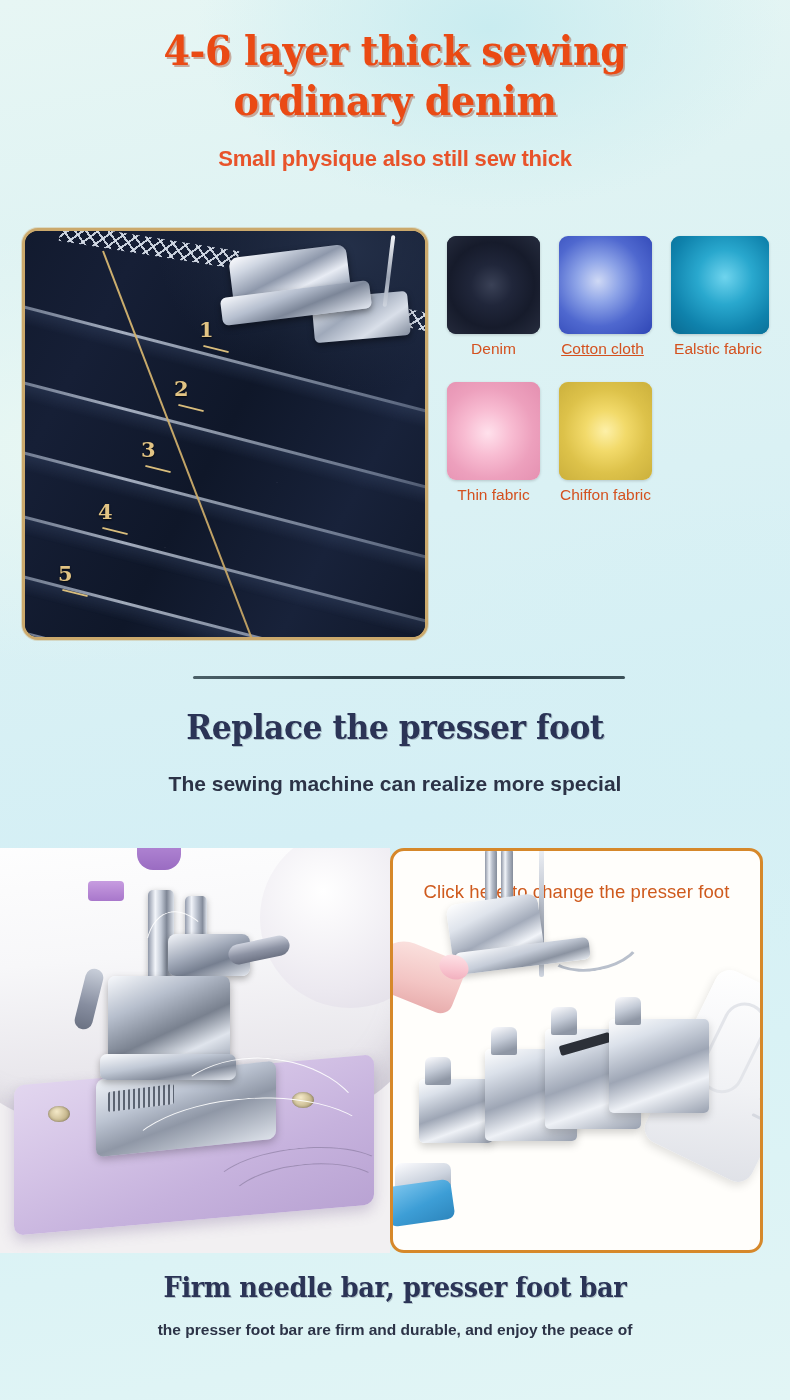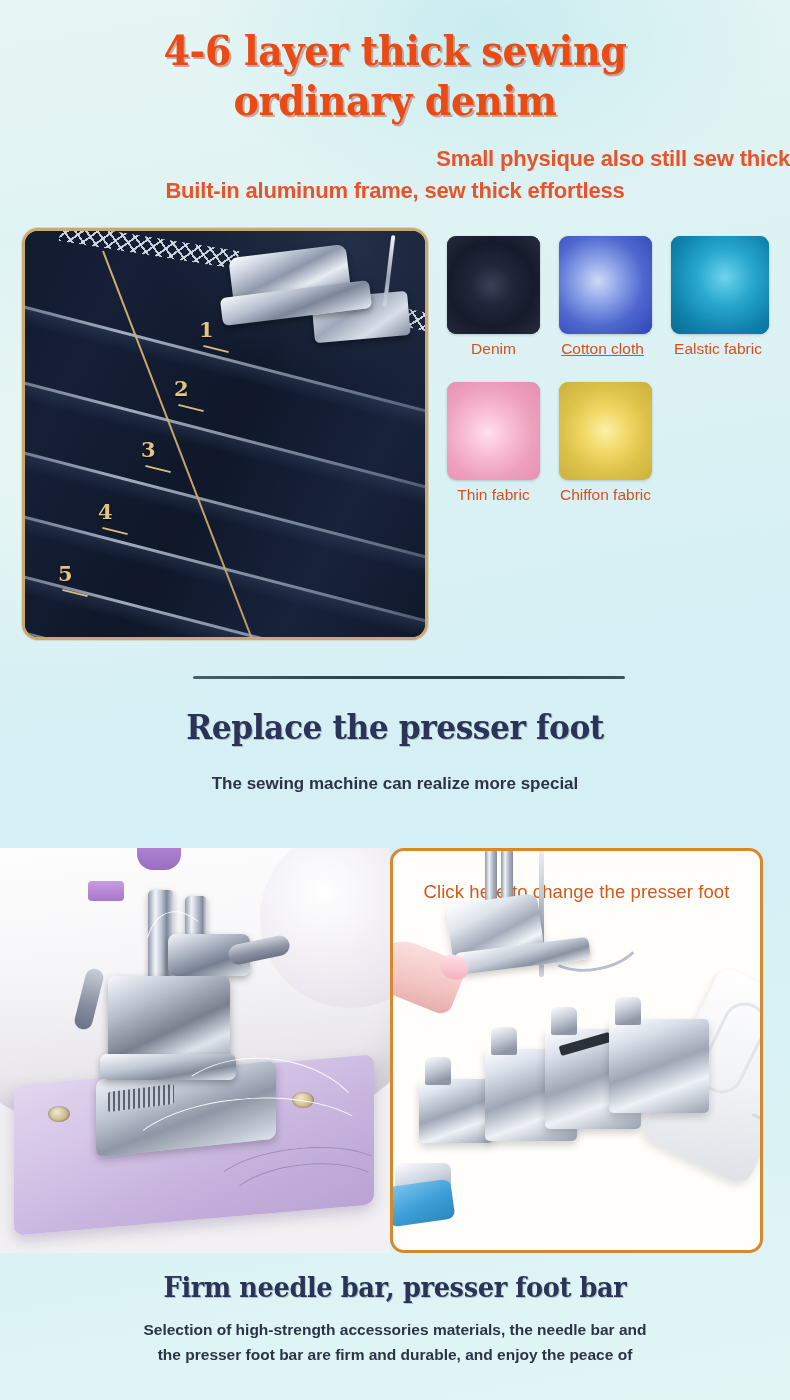--- a/index.html
+++ b/index.html
@@ -37,7 +37,7 @@
     color:#e8532a;
     letter-spacing:-.2px;
   }
-  .sub1{ top:146px; font-size:22px;text-align:right; }
+  .sub1{ top:146px; font-size:22px; }
   .sub2{ top:178px; font-size:22px; }
 
   

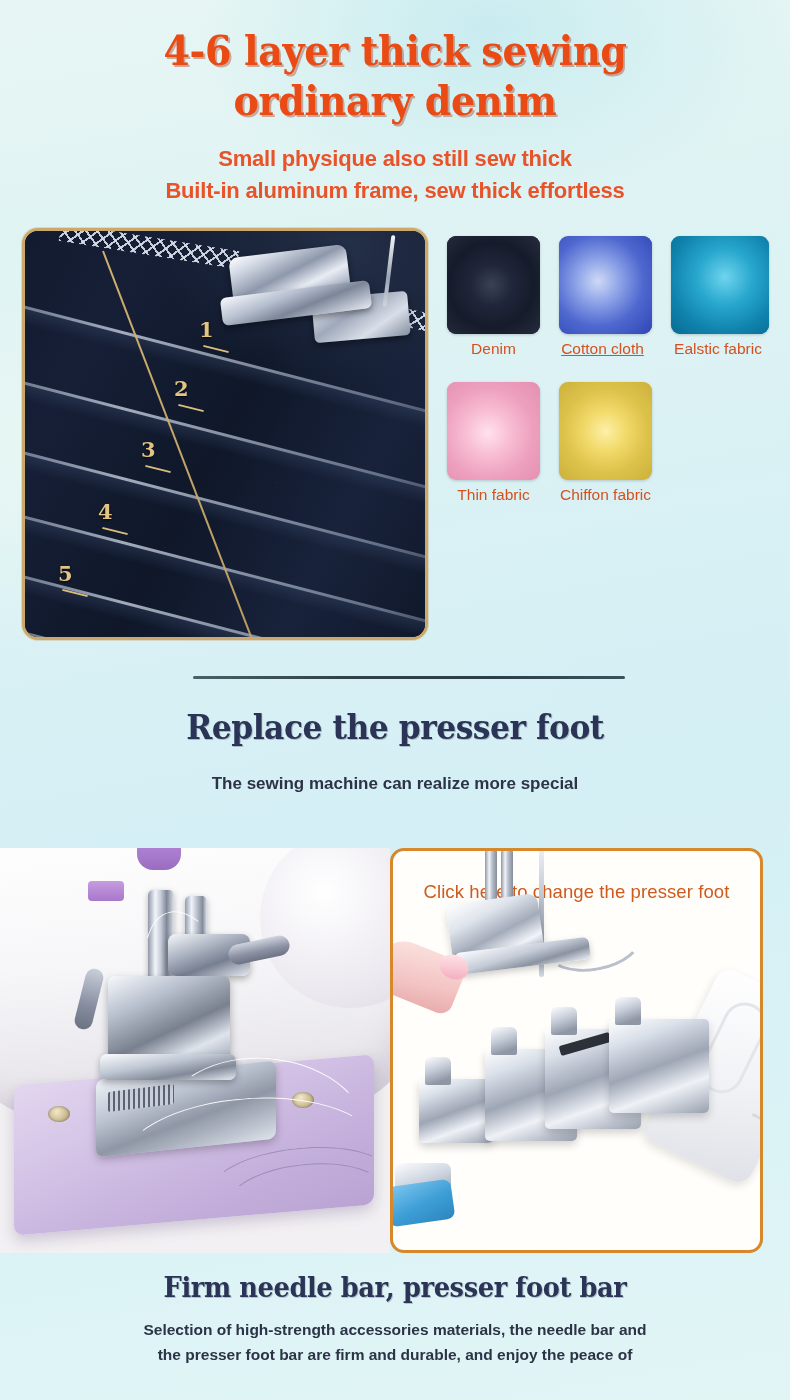--- a/index.html
+++ b/index.html
@@ -467,7 +467,6 @@
     <div>ordinary denim</div>
   </div>
   <div class="sub sub1">Small physique also still sew thick</div>
-  <div class="sub sub2">Built-in aluminum frame, sew thick effortless</div>
 
   <div class="denim-frame">
     <div class="denim-img">

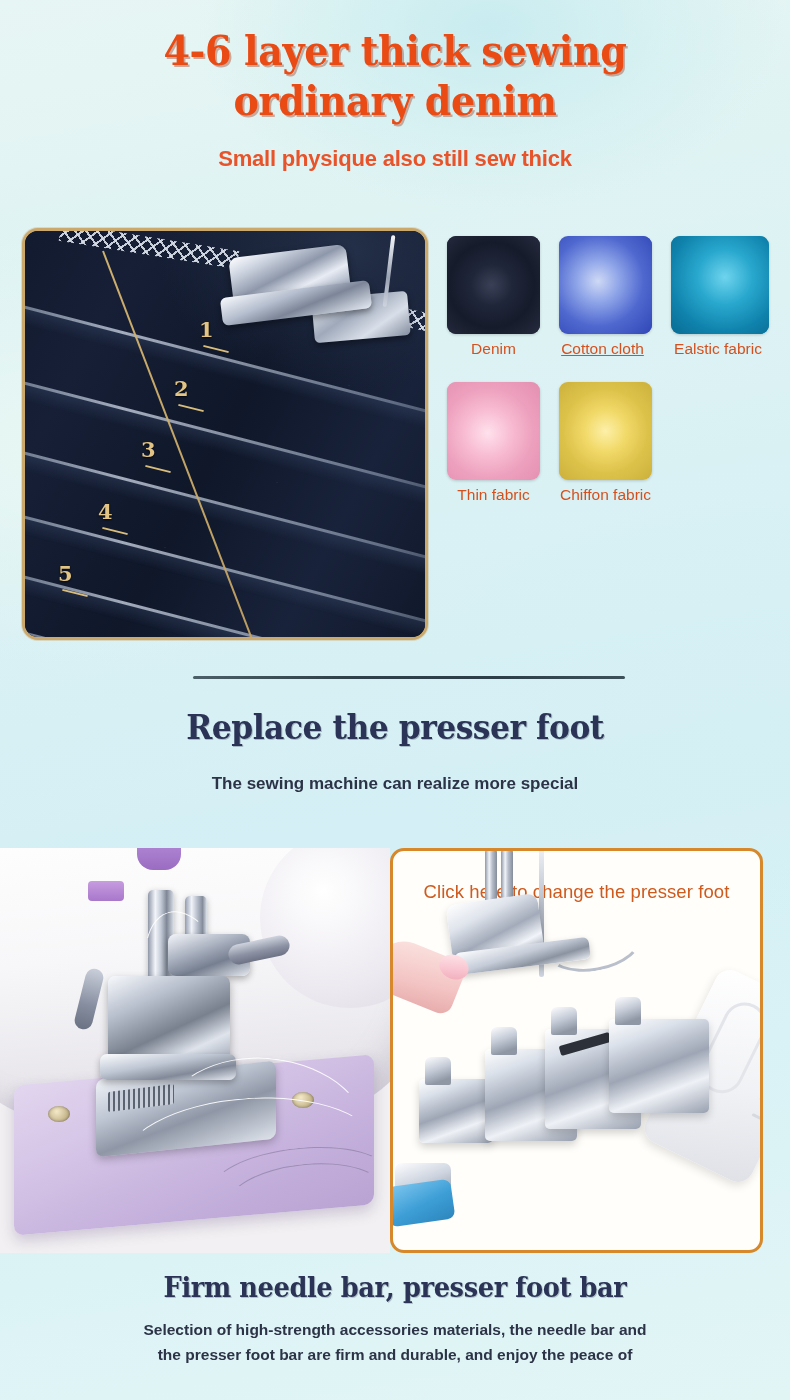--- a/index.html
+++ b/index.html
@@ -225,7 +225,7 @@
   }
   .sect-desc{
     position:absolute; left:0; right:0; top:768px;
-    text-align:center; font-weight:700; font-size:17px;
+    text-align:center; font-weight:700; font-size:21px;
     line-height:32px; color:#2c3347;
   }
 

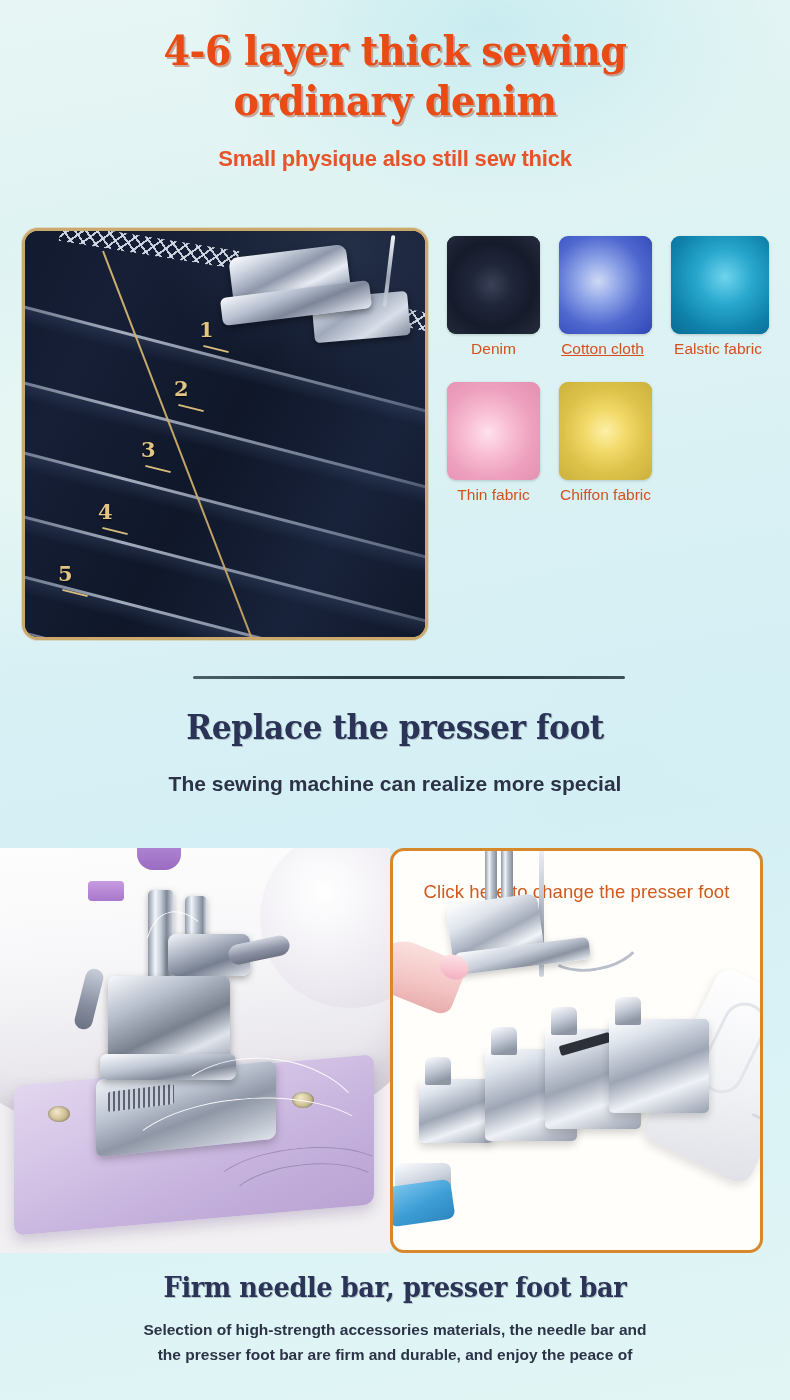--- a/index.html
+++ b/index.html
@@ -608,7 +608,6 @@
 
   <div class="foot-title">Firm needle bar, presser foot bar</div>
   <div class="foot-desc">
-    <div>Selection of high-strength accessories materials, the needle bar and</div>
     <div>the presser foot bar are firm and durable, and enjoy the peace of</div>
   </div>
 

